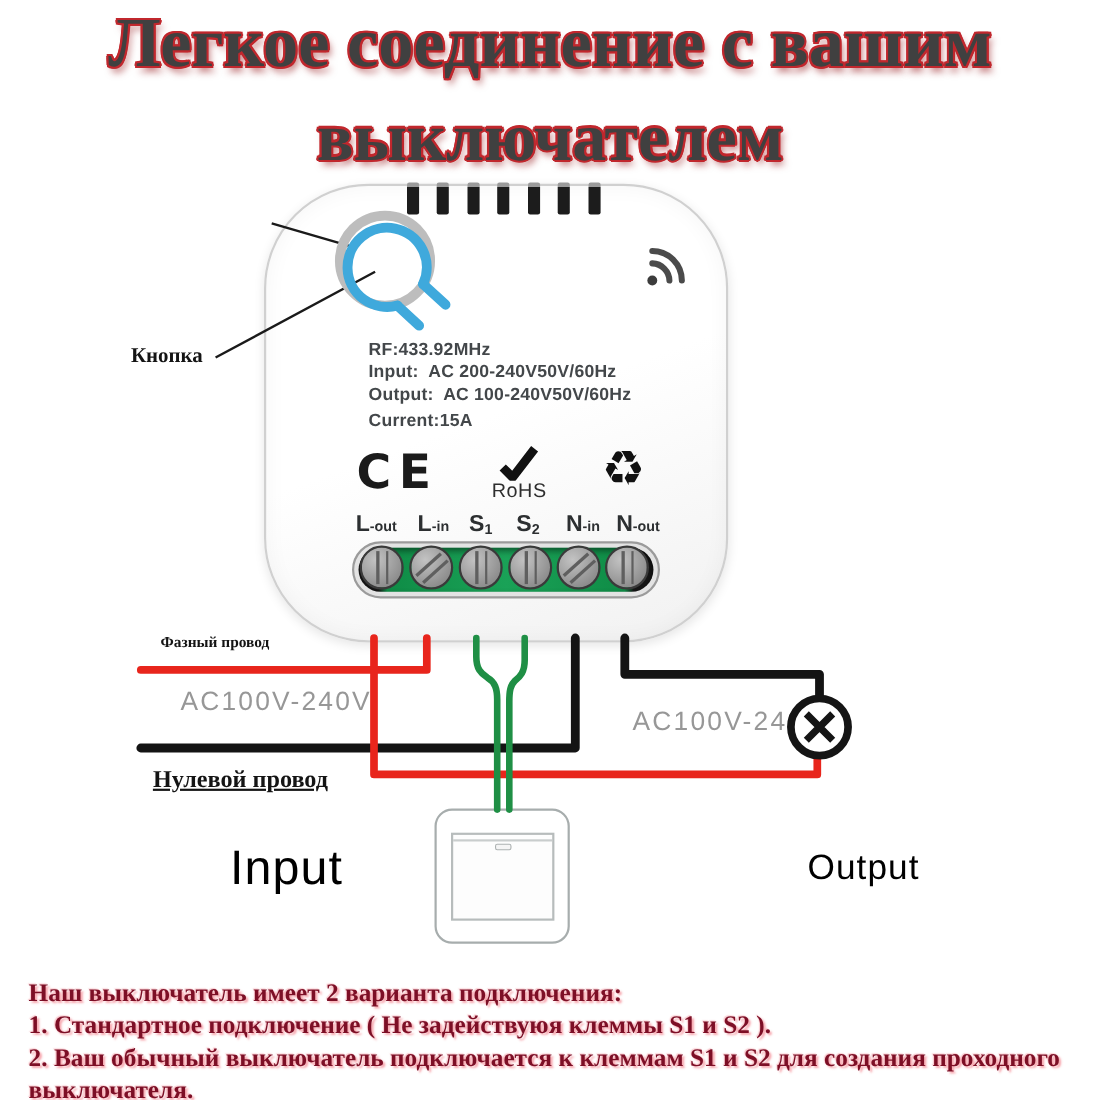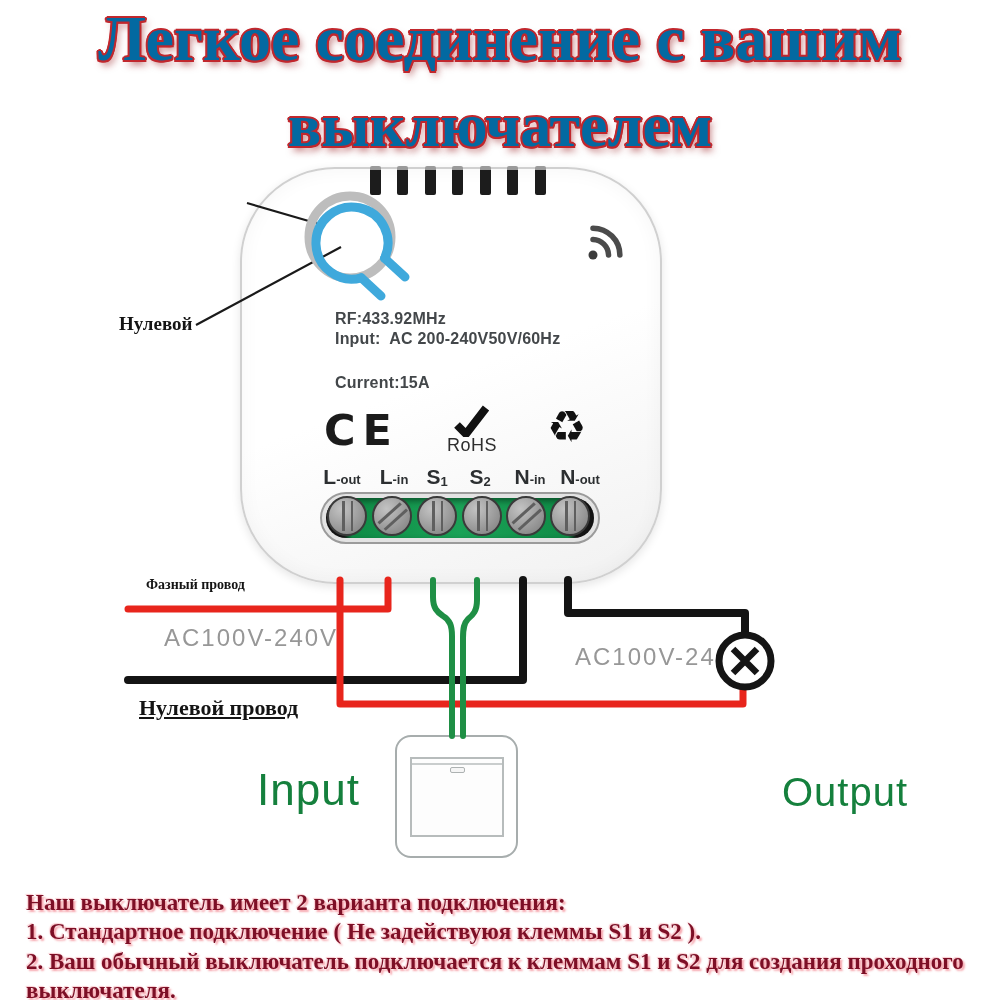--- a/index.html
+++ b/index.html
@@ -9,7 +9,7 @@
   
   .title-line{position:absolute;left:0;width:1000px;text-align:center;
     font-family:"Liberation Serif","DejaVu Serif",serif;font-weight:bold;
-    color:#0369a1;
+    color:#404040;
     text-shadow:-2px 0 0 #c1272d,2px 0 0 #c1272d,0 -2px 0 #c1272d,0 2px 0 #c1272d,
       -1.5px -1.5px 0 #c1272d,1.5px 1.5px 0 #c1272d,1.5px -1.5px 0 #c1272d,-1.5px 1.5px 0 #c1272d,
       3px 5px 7px rgba(150,25,30,.55);}

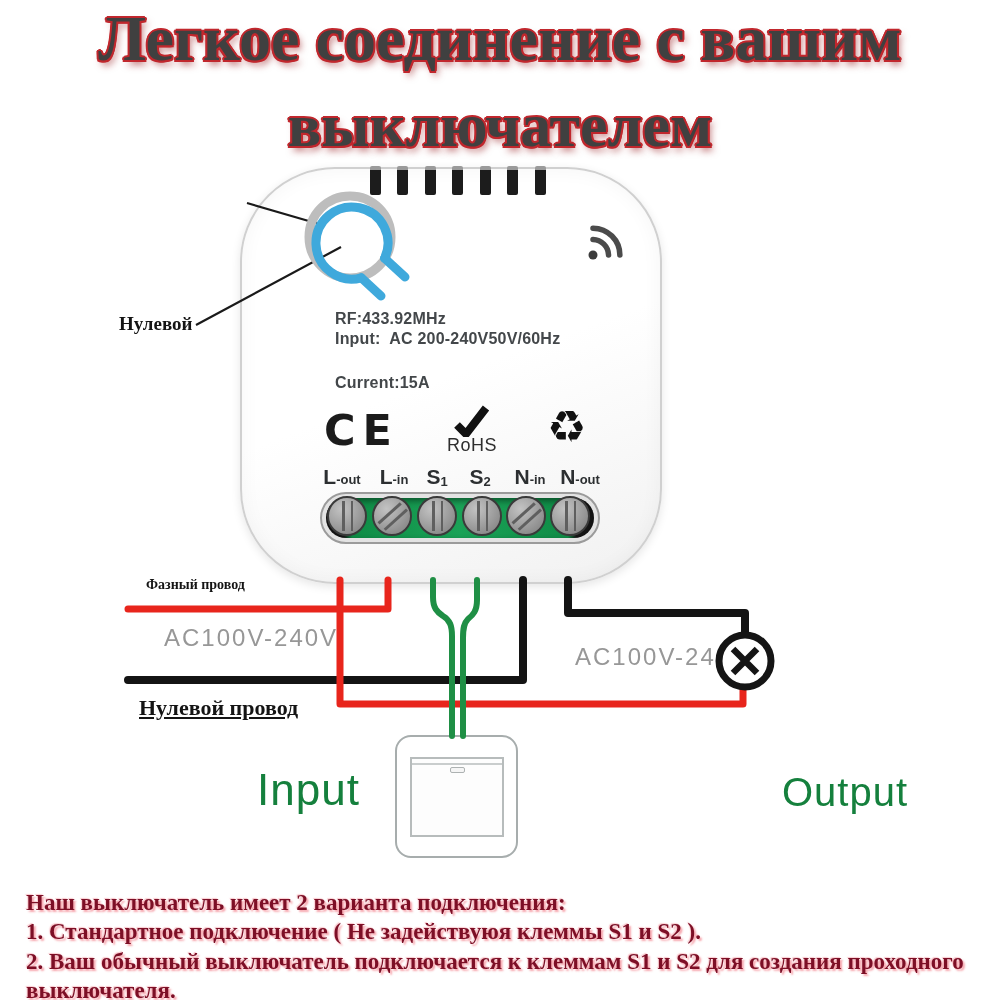--- a/index.html
+++ b/index.html
@@ -133,7 +133,7 @@
     <div class="screw v" style="left:308px"></div>
   </div>
 
-  <div class="serif-label button-label">Нулевой</div>
+  <div class="serif-label button-label">Кнопка</div>
 
   <div class="serif-label phase-label">Фазный провод</div>
   <div class="volt-label volt-in">AC100V-240V</div>

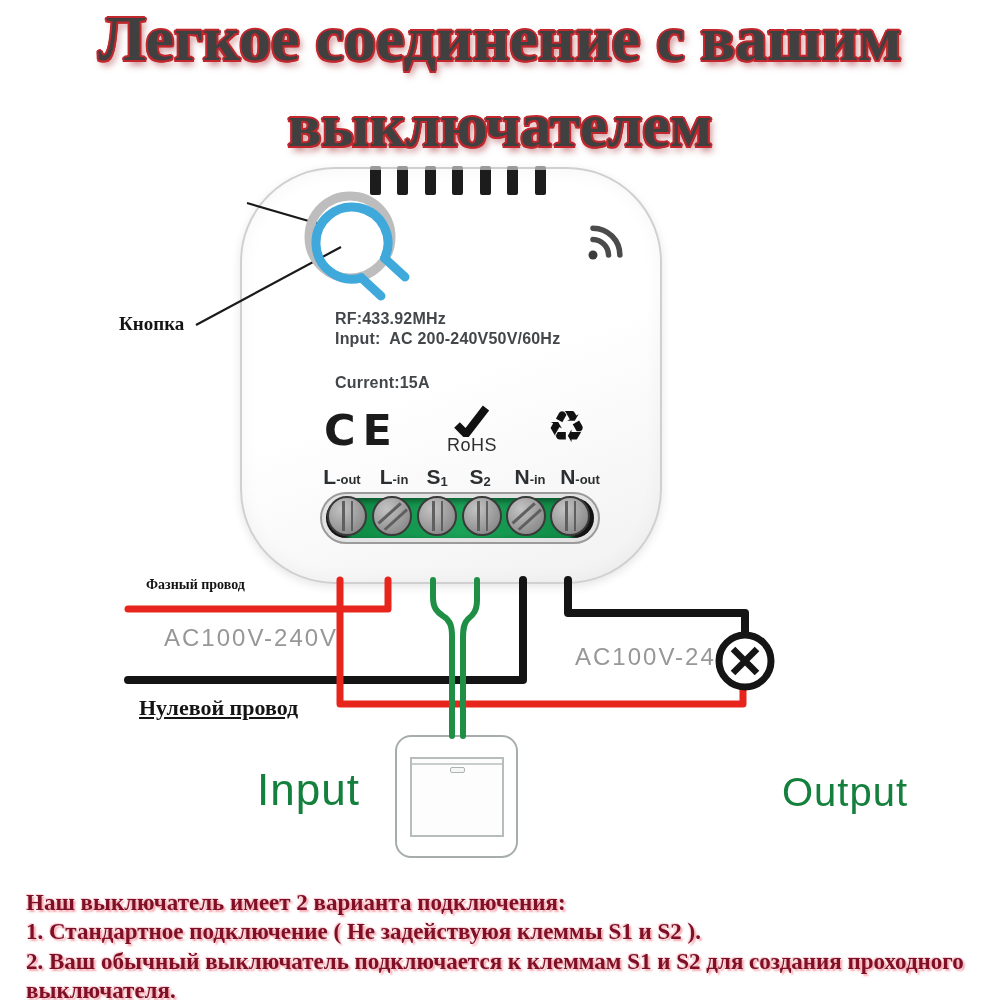--- a/index.html
+++ b/index.html
@@ -104,6 +104,7 @@
 
     <div class="spec" style="top:141px">RF:433.92MHz</div>
     <div class="spec" style="top:161px">Input:  AC 200-240V50V/60Hz</div>
+    <div class="spec" style="top:182px">Output:  AC 100-240V50V/60Hz</div>
     <div class="spec" style="top:205px">Current:15A</div>
 
     <div class="ce-mark">CE</div>

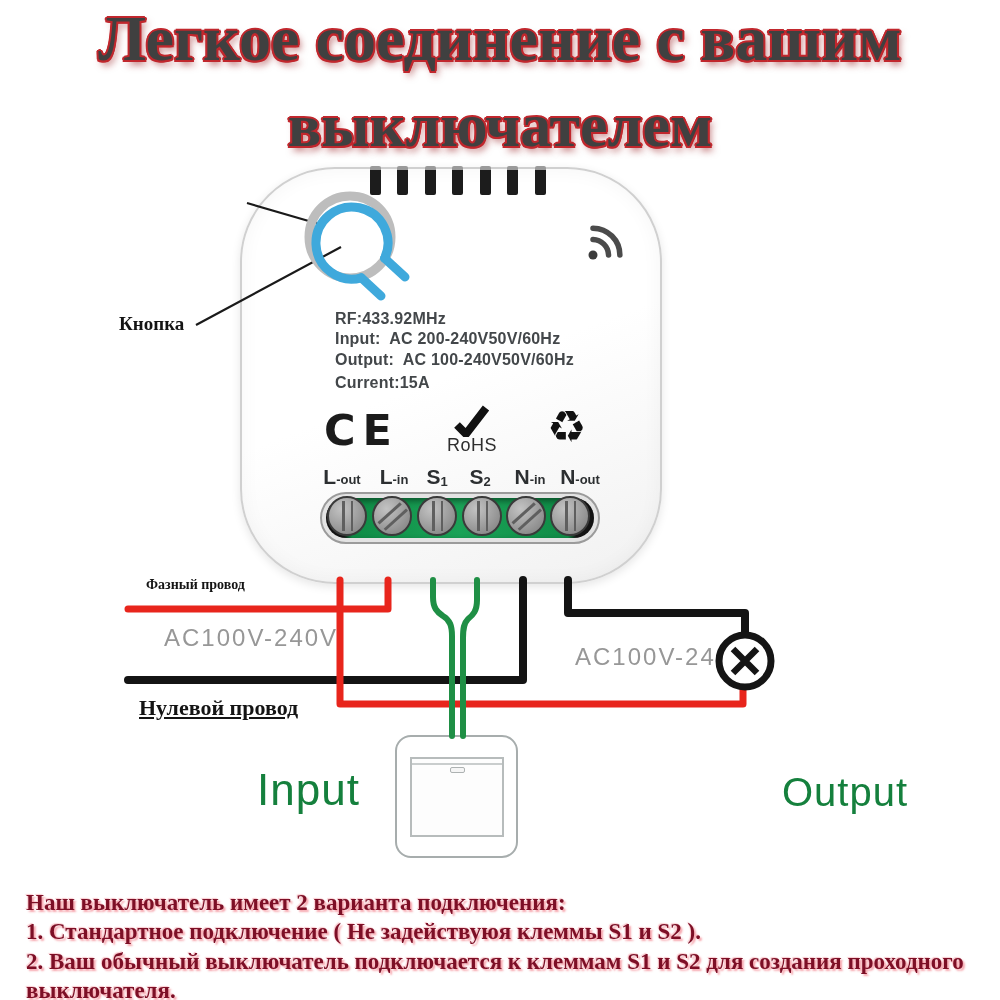--- a/index.html
+++ b/index.html
@@ -62,7 +62,7 @@
   .volt-label{position:absolute;font-size:24px;color:#979797;letter-spacing:2px;}
   .volt-in{left:164px;top:624px;}
   .volt-out{left:575px;top:643px;}
-  .io-label{position:absolute;color:#15803d;letter-spacing:1px;margin-left:48px;}
+  .io-label{position:absolute;color:#000000;letter-spacing:1px;}
   .io-in{left:209px;top:765px;font-size:44px;}
   .io-out{left:734px;top:770px;font-size:40px;}
 

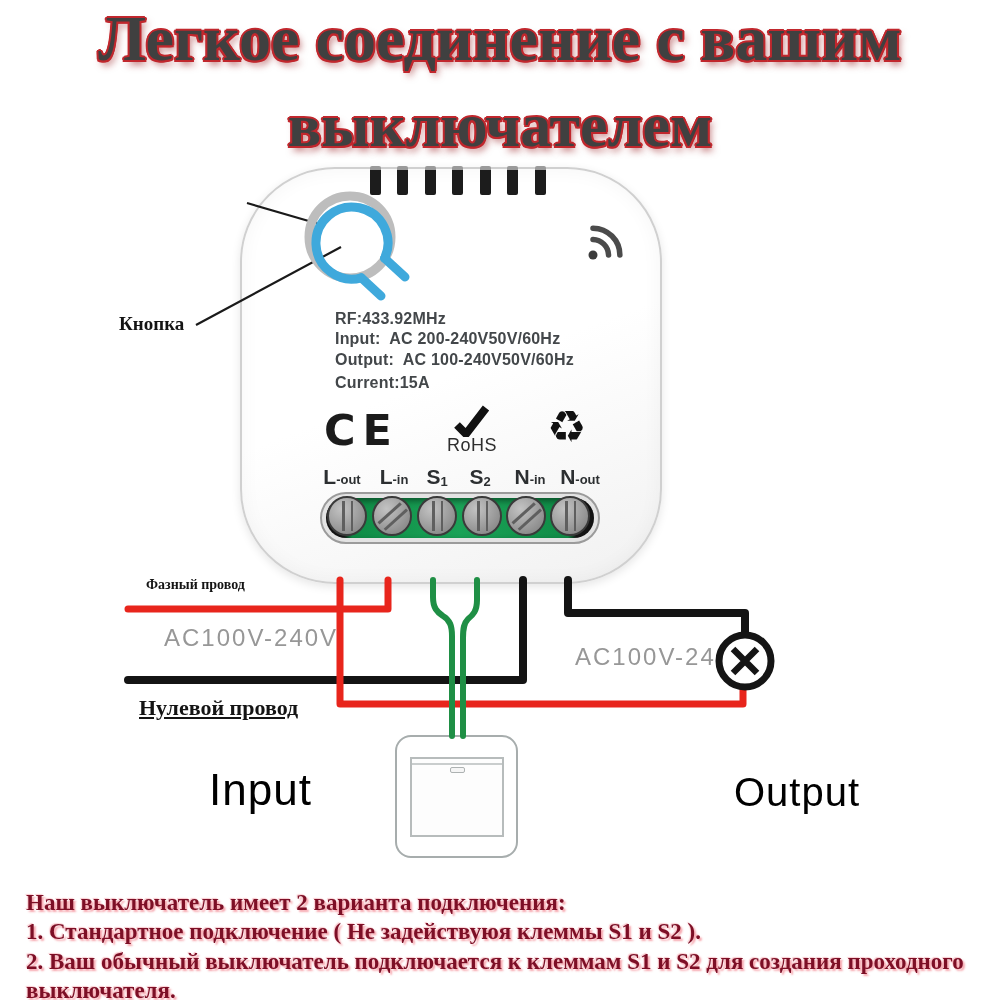--- a/index.html
+++ b/index.html
@@ -64,7 +64,7 @@
   .volt-out{left:575px;top:643px;}
   .io-label{position:absolute;color:#000000;letter-spacing:1px;}
   .io-in{left:209px;top:765px;font-size:44px;}
-  .io-out{left:734px;top:770px;font-size:40px;}
+  .io-out{left:734px;top:770px;font-size:32px;}
 
   
   .wall-switch{position:absolute;left:395px;top:735px;width:123px;height:123px;border-radius:16px;

